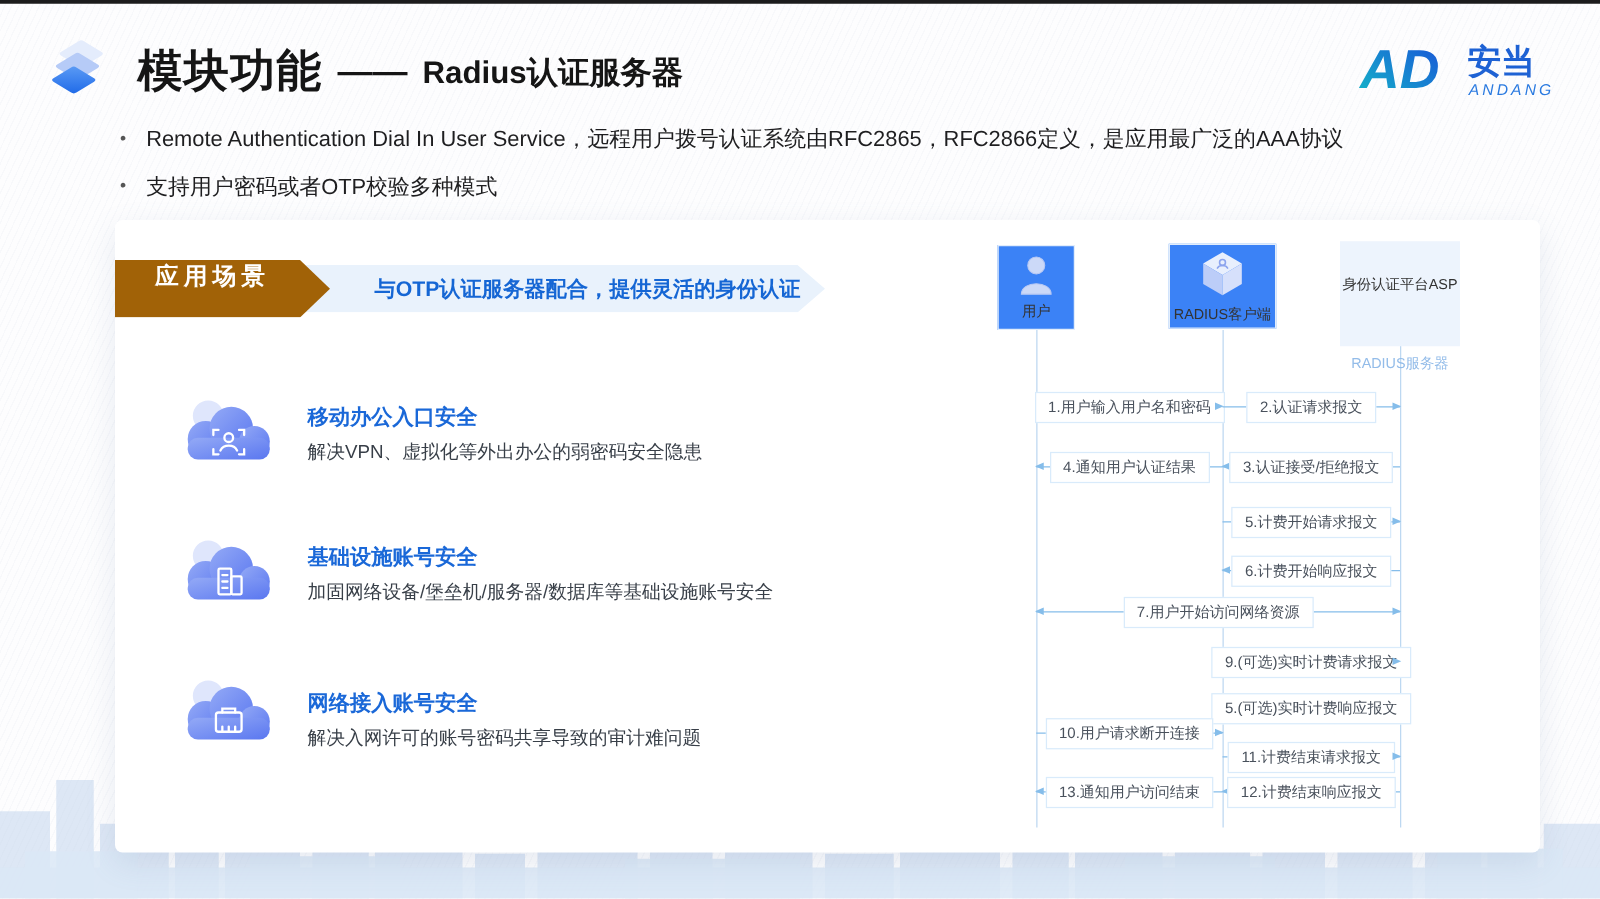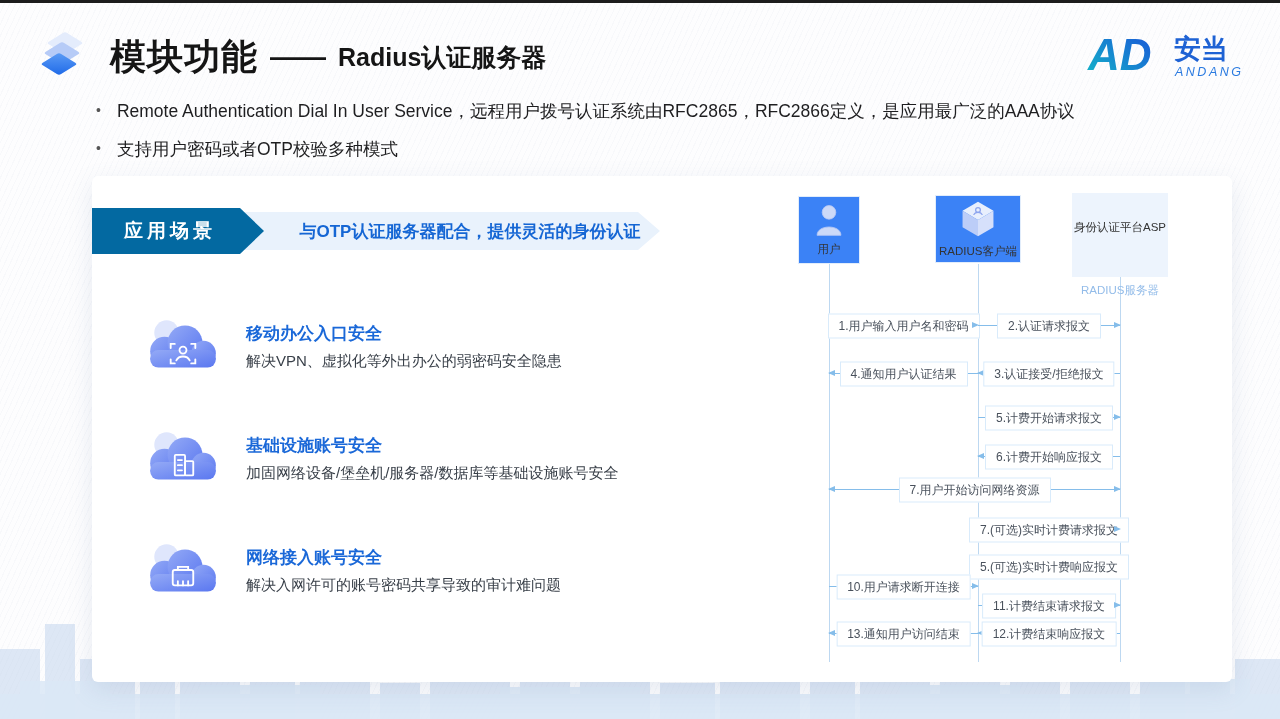--- a/index.html
+++ b/index.html
@@ -45,9 +45,9 @@
           clip-path:polygon(0 0, 396px 0, 100% 50%, 396px 100%, 0 100%);
           display:flex; align-items:center; justify-content:center; padding-left:38px;
           font-size:17px; font-weight:700; color:#1566d4; box-sizing:border-box; }
-  .pennant { position:absolute; left:0; top:32px; width:172px; height:46px; background:#0369a1;
+  .pennant { position:absolute; left:0; top:32px; width:172px; height:46px; background:#a16207;
           clip-path:polygon(0 0, 148px 0, 100% 50%, 148px 100%, 0 100%);
-          color:#fff; display:flex; align-items:center; font-size:19px; font-weight:700;
+          color:#fff; display:flex; font-size:19px; font-weight:700;
           letter-spacing:4px; padding-left:32px; box-sizing:border-box; }
 
   

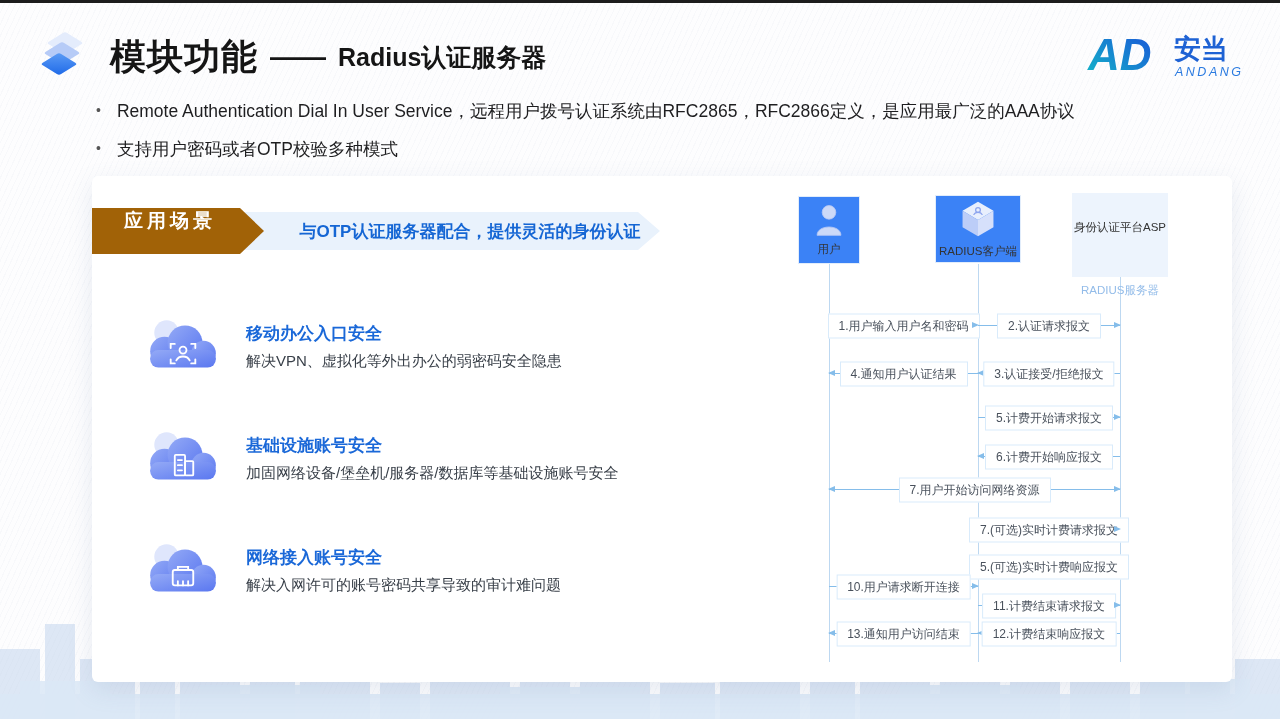--- a/index.html
+++ b/index.html
@@ -309,7 +309,7 @@
       <span class="msg-label">7.用户开始访问网络资源</span>
     </div>
     <div class="msg span-cs dir-right m8">
-      <span class="msg-label">7.(可选)实时计费请求报文</span>
+      <span class="msg-label">9.(可选)实时计费请求报文</span>
     </div>
     <div class="msg span-cs dir-left m9">
       <span class="msg-label">5.(可选)实时计费响应报文</span>

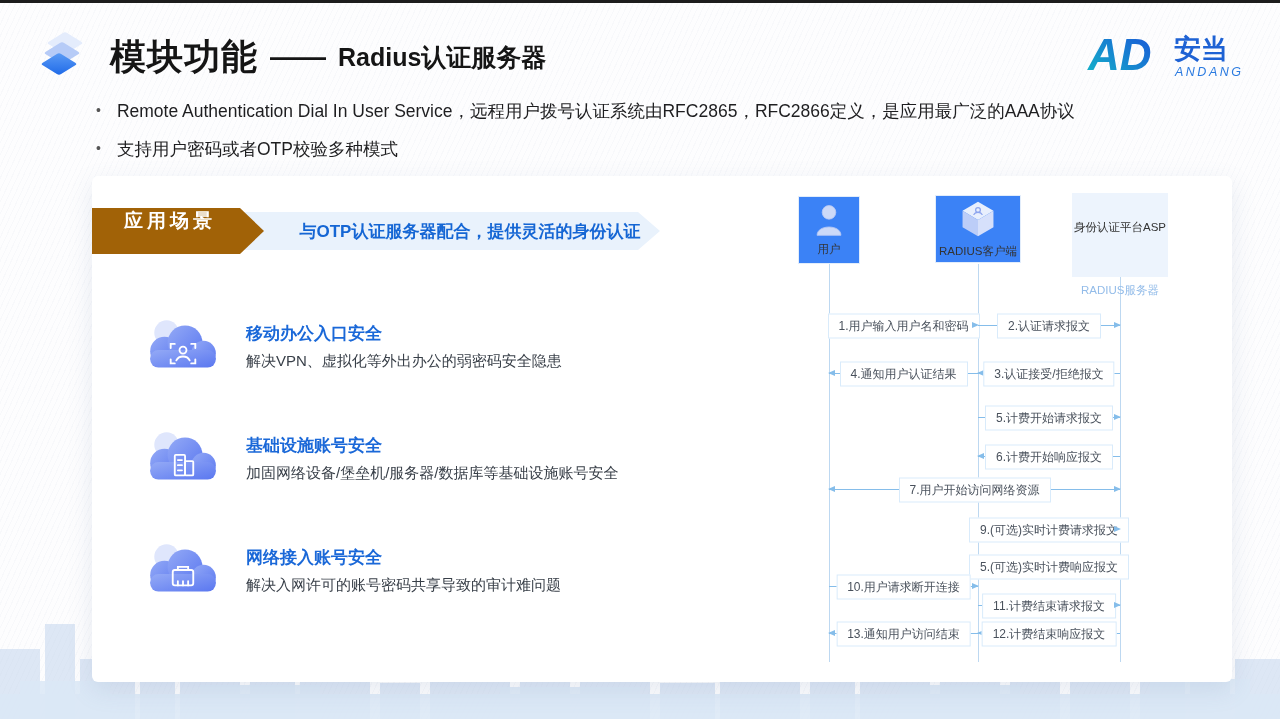--- a/index.html
+++ b/index.html
@@ -52,7 +52,7 @@
 
   
   .feature { position:absolute; left:52px; display:flex; align-items:center; gap:24px; }
-  .f1 { top:140px; } .f2 { top:252px; } .f3 { top:364px; }
+  .f1 { top:140px; } .f2 { top:252px; } .f3 { top:364px;align-items:flex-end; }
   .feature-title { font-size:17px; font-weight:800; color:#1a68d8; margin-bottom:7px; }
   .feature-desc  { font-size:15px; color:#383f48; }
 

